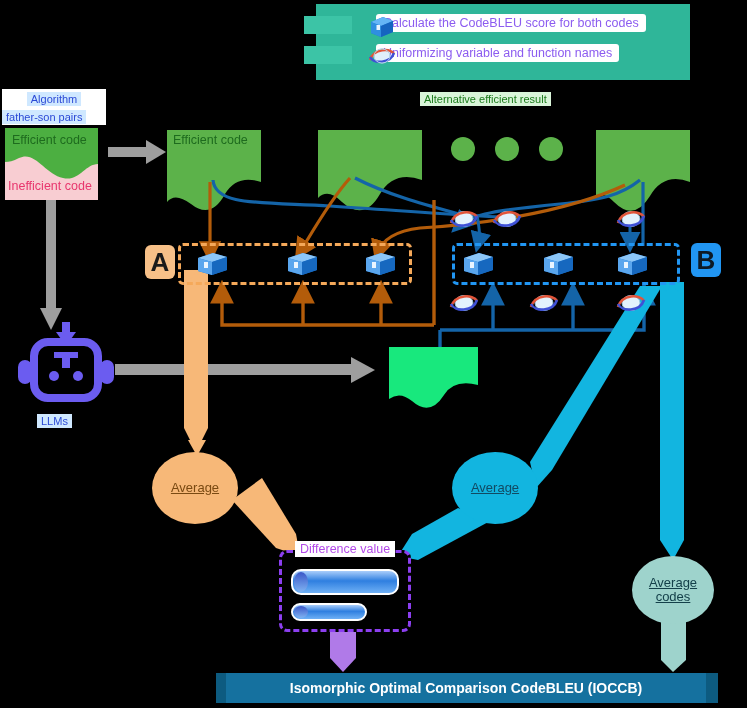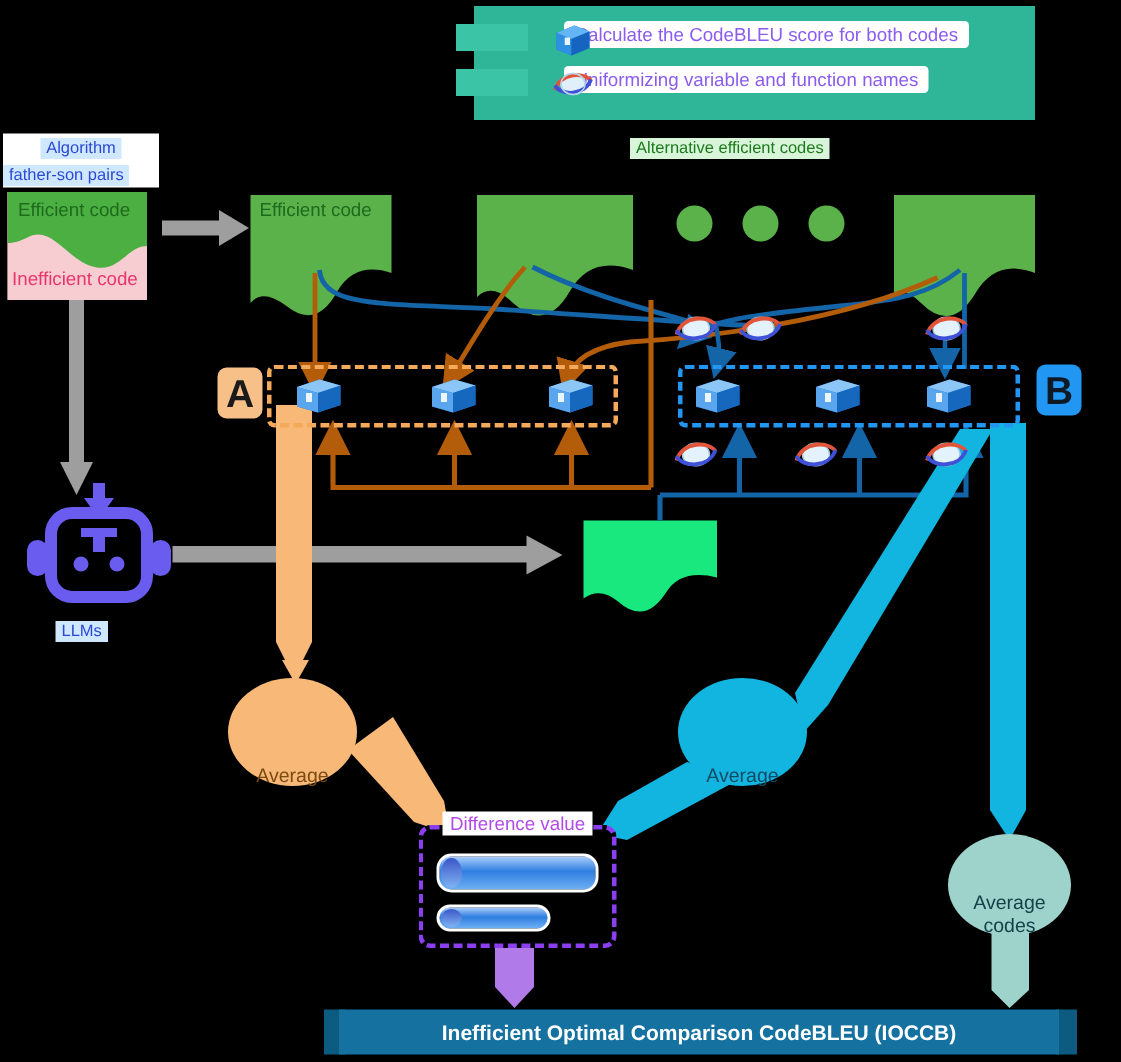--- a/index.html
+++ b/index.html
@@ -314,7 +314,7 @@
 
   <span class="abs lbl" style="left:173px;top:134px;color:#1e6b1e;font-size:12.5px;">Efficient code</span>
 
-  <span class="abs badge badge-green" style="left:420px;top:92px;">Alternative efficient codes</span>
+  <span class="abs badge badge-green" style="left:420px;top:92px;">Alternative efficient result</span>
 
 
   <div class="abs" style="left:18px;top:322px;">

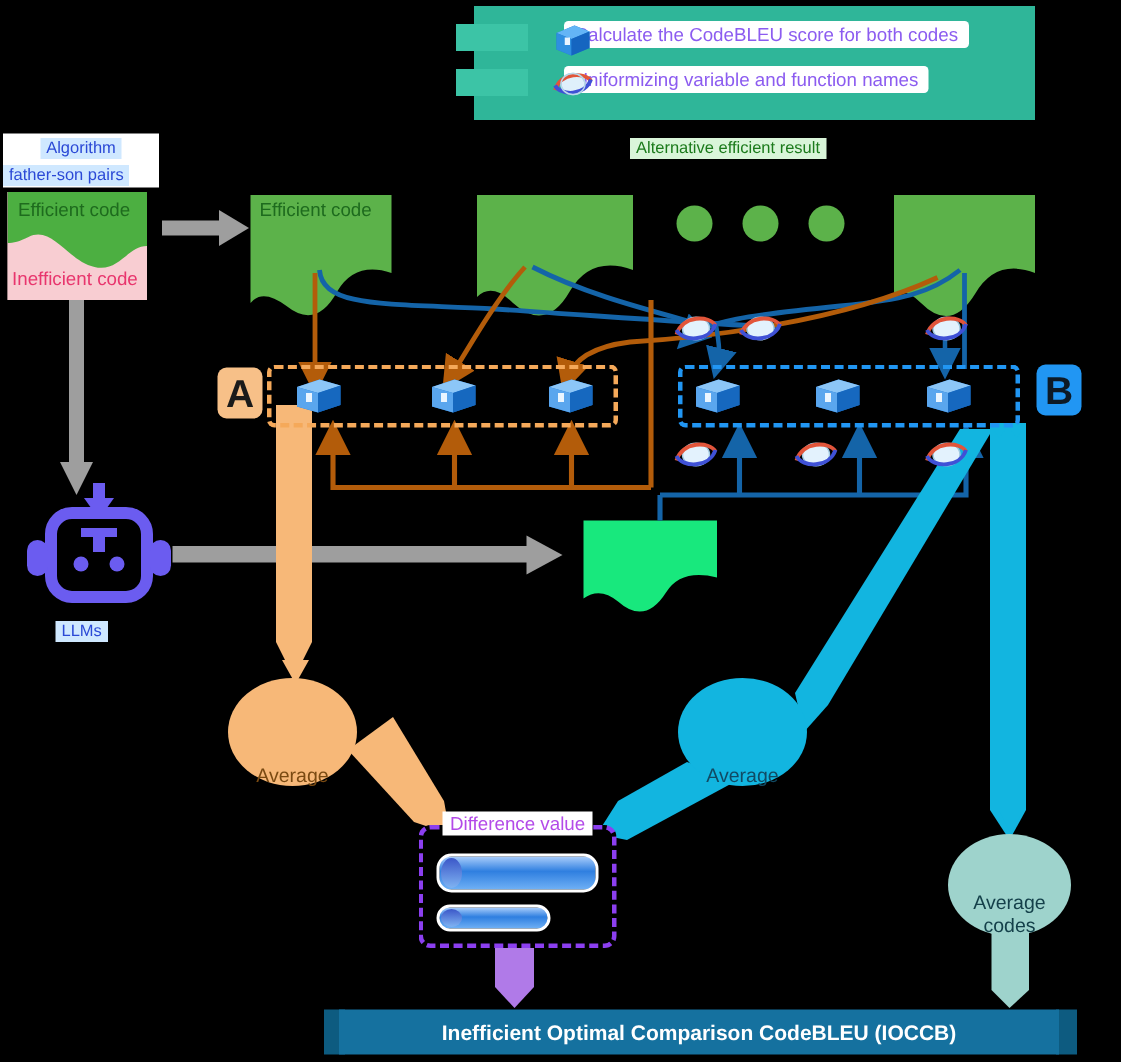--- a/index.html
+++ b/index.html
@@ -32,7 +32,7 @@
   #tag-b{left:691px;top:243px;background:#2196f3;color:#0d1a26;}
 
   
-  .circ{border-radius:50%;display:flex;align-items:flex-end;justify-content:center;text-align:center;line-height:1.1;}
+  .circ{border-radius:50%;display:flex;align-items:center;justify-content:center;text-align:center;line-height:1.1;text-decoration:underline;}
   #avg-left{left:152px;top:452px;width:86px;height:72px;background:#f7b878;color:#7a4a12;font-size:13px;}
   #avg-right{left:452px;top:452px;width:86px;height:72px;background:#12b5e0;color:#114a63;font-size:13px;}
   #max-val{left:632px;top:556px;width:82px;height:68px;background:#9ed3cc;color:#14404a;font-size:13px;}

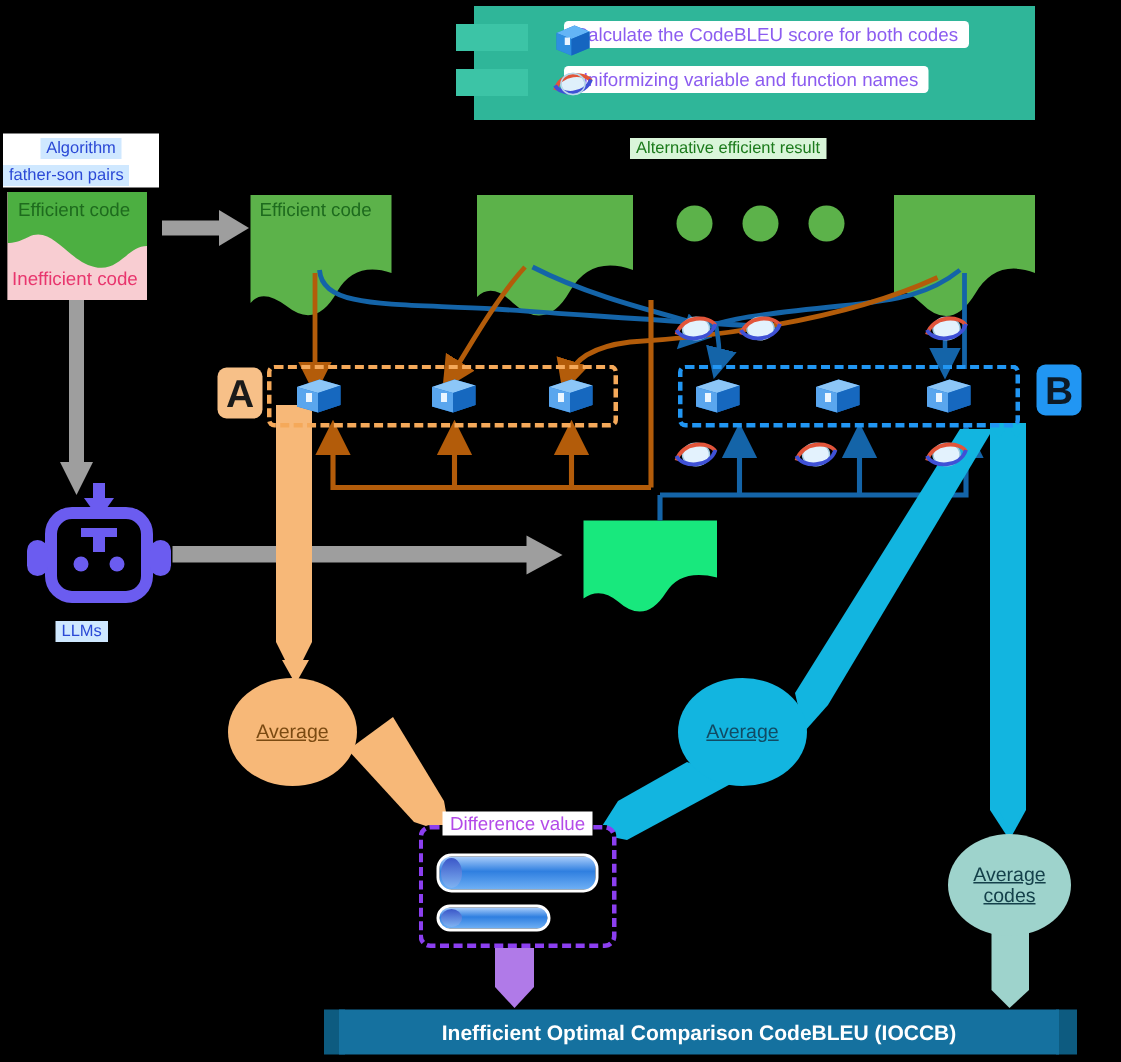--- a/index.html
+++ b/index.html
@@ -358,7 +358,7 @@
   <div class="abs ribbon-notch" style="left:216px;"></div>
   <div class="abs ribbon-notch" style="left:704px;"></div>
   <div class="abs" id="ribbon">
-    <span>Inefficient Optimal Comparison CodeBLEU (IOCCB)</span>
+    <span>Isomorphic Optimal Comparison CodeBLEU (IOCCB)</span>
   </div>
 
 </div>

